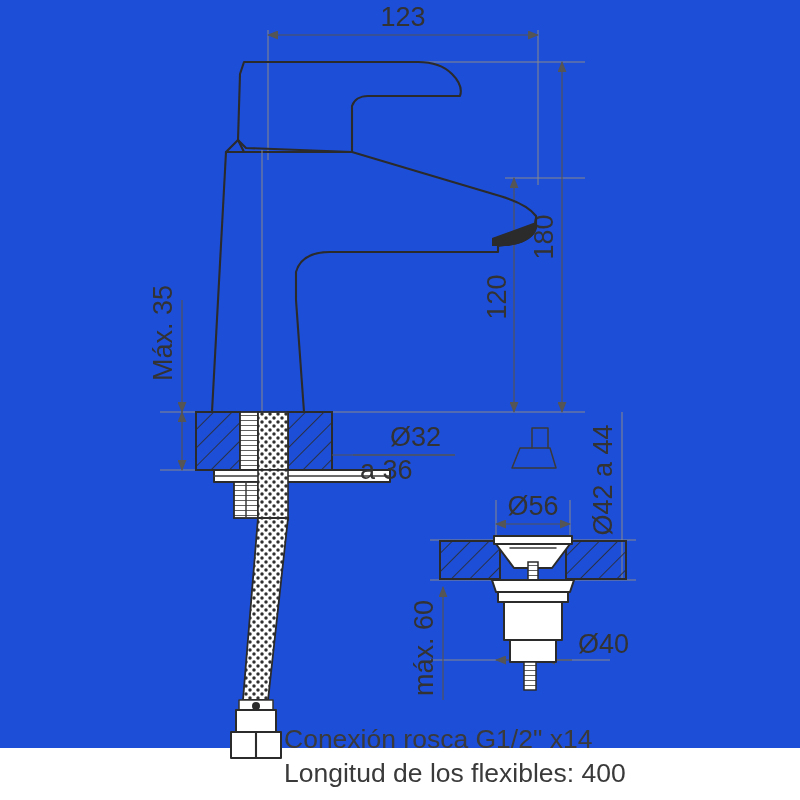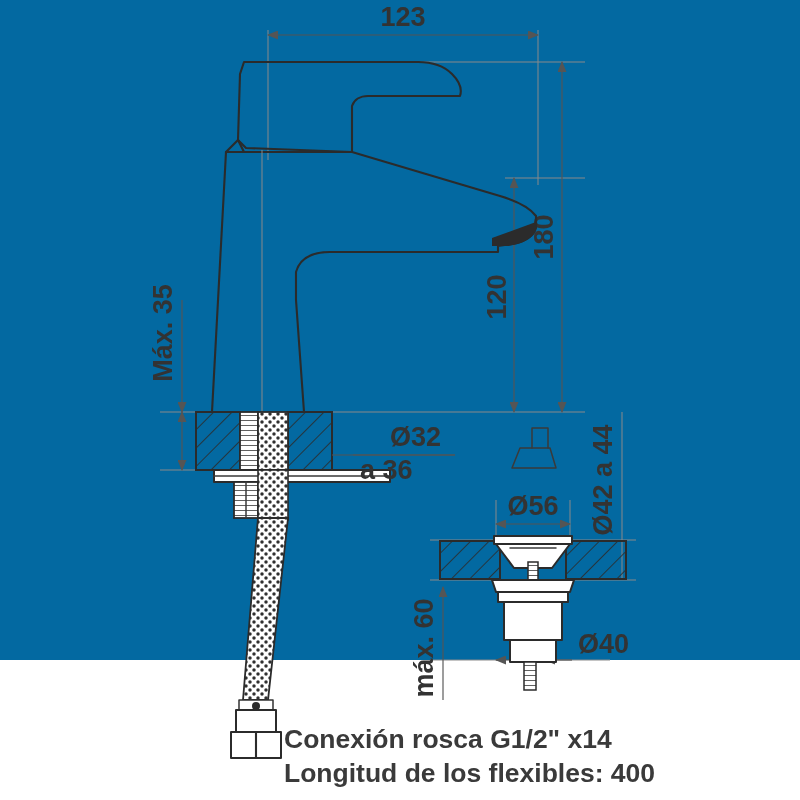--- a/index.html
+++ b/index.html
@@ -16,9 +16,8 @@
   #drawing-root {
     position: relative;
     width: 800px;
-    height: 660px;
-    background: #0369a1;
-    font-weight: bold;
+    height: 748px;
+    background: #1d4ed8;
   }
   svg#tech-drawing {
     display: block;

